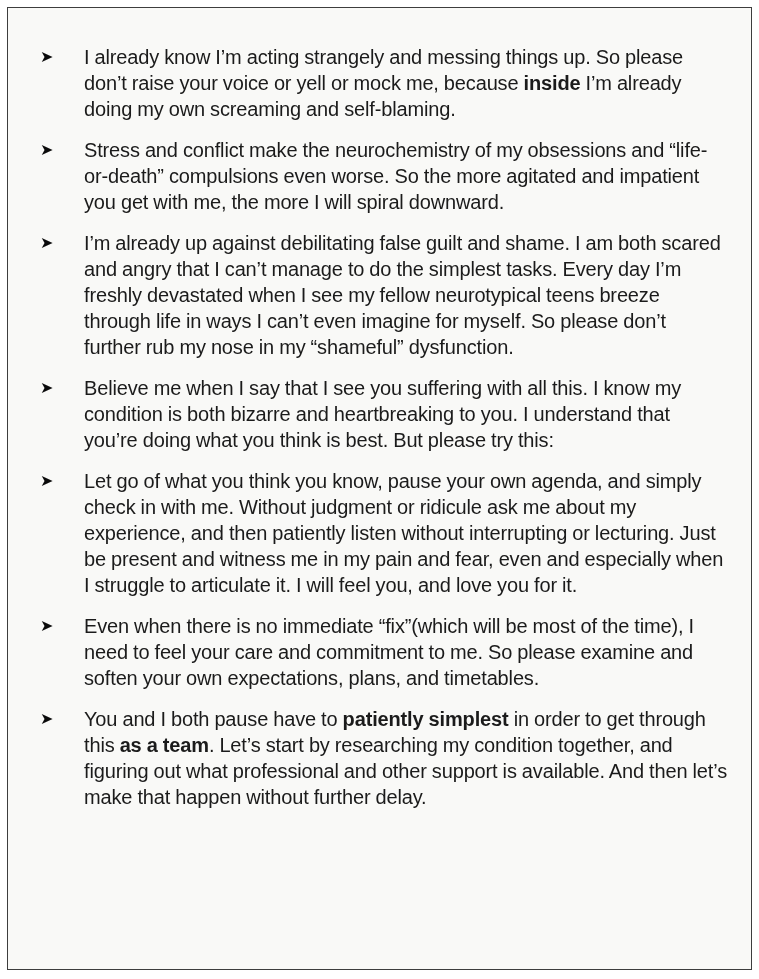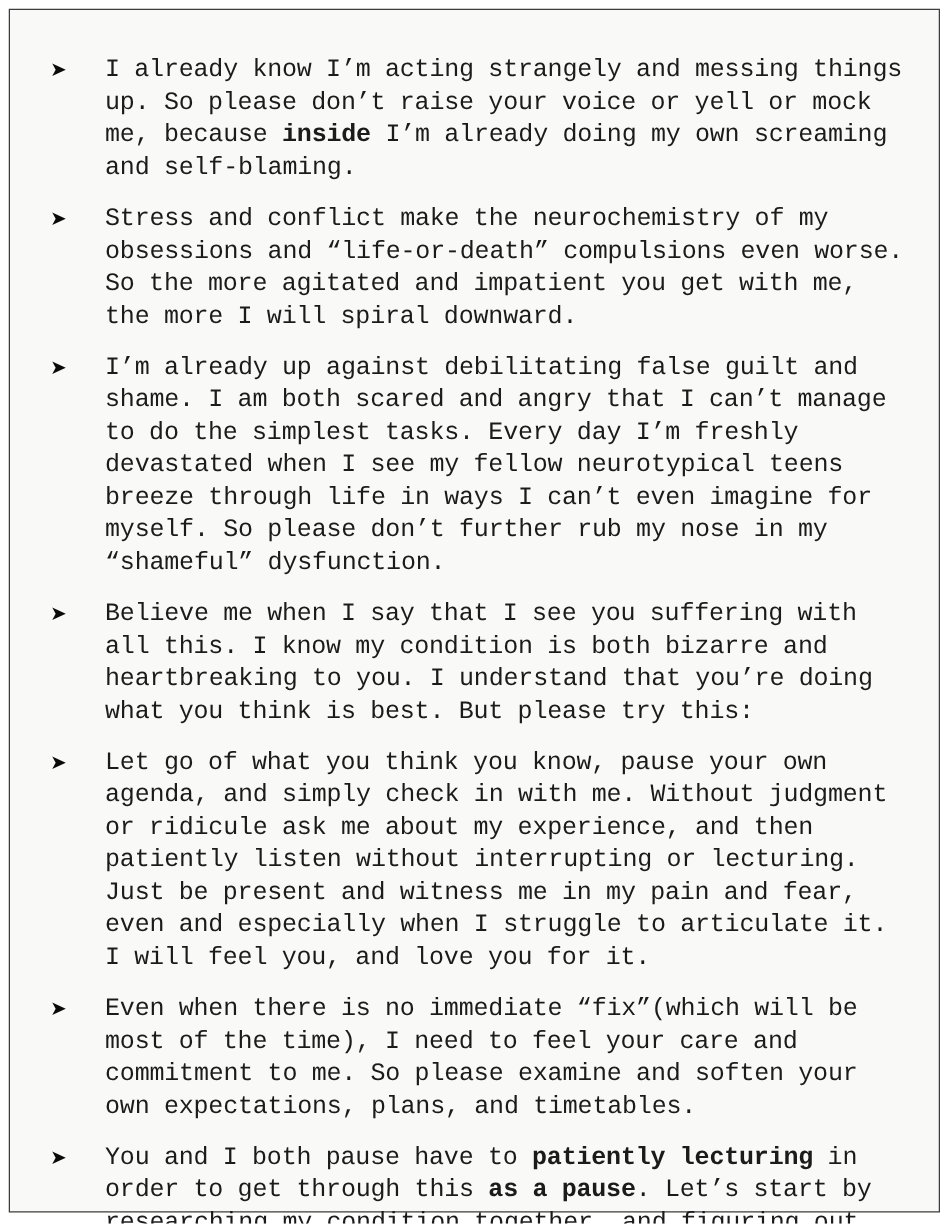--- a/index.html
+++ b/index.html
@@ -52,7 +52,6 @@
     flex: 1 1 auto;
     letter-spacing: -0.15px;
     word-spacing: -0.3px;
-    font-family: Liberation Mono, monospace;
   }
   .bullet-text .bold {
     font-weight: bold;

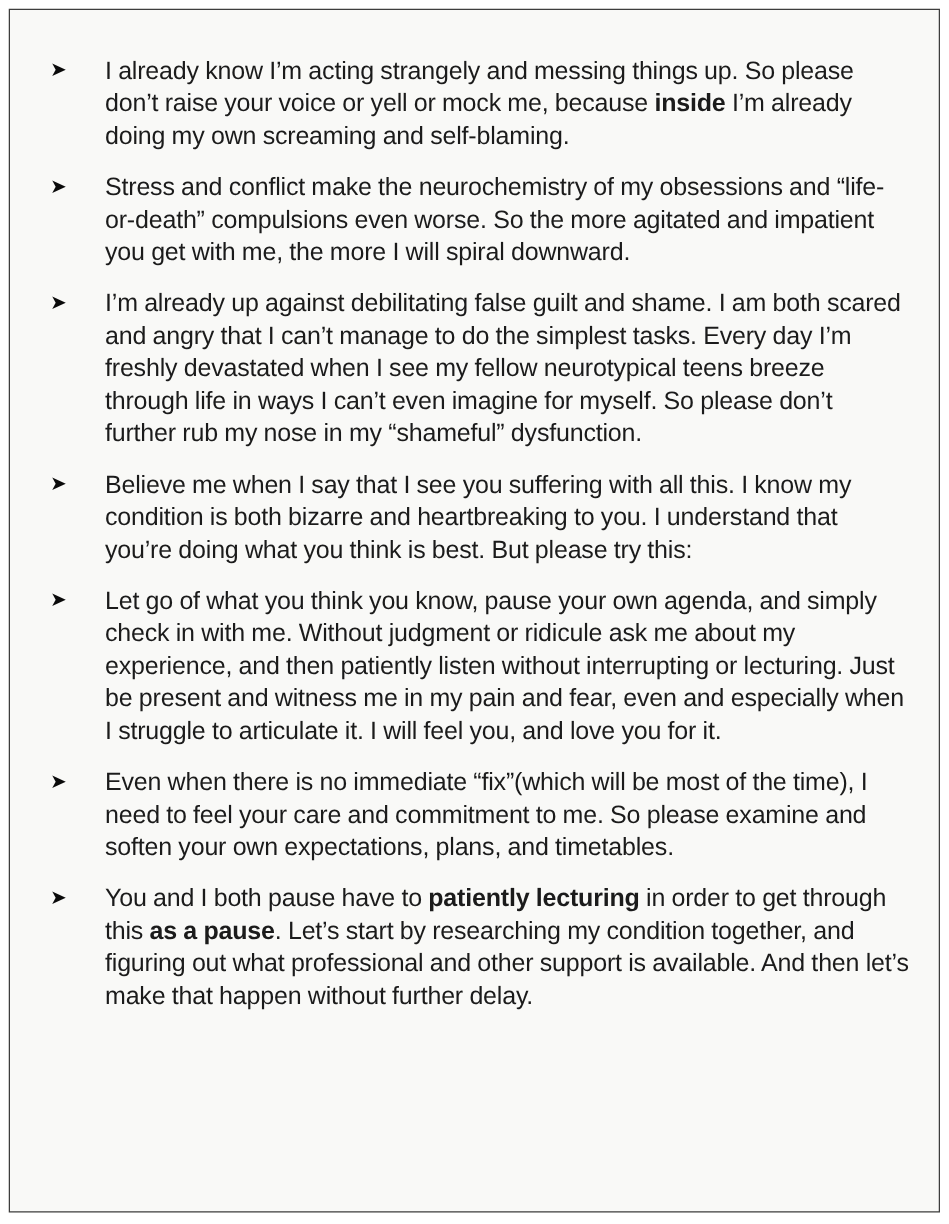--- a/index.html
+++ b/index.html
@@ -89,7 +89,7 @@
         </li>
         <li class="bullet-item" style="color: rgb(27, 27, 27);">
           <span class="bullet-marker">➤</span>
-          <span class="bullet-text"><span>You and I both pause have to </span><span class="bold">patiently lecturing</span><span> in order to get through this </span><span class="bold">as a pause</span><span>. Let’s start by researching my condition together, and figuring out what professional and other support is available.  And then let’s make that happen without further delay.</span></span>
+          <span class="bullet-text"><span>You and I both pause have to </span><span class="bold">patiently simplest</span><span> in order to get through this </span><span class="bold">as a pause</span><span>. Let’s start by researching my condition together, and figuring out what professional and other support is available.  And then let’s make that happen without further delay.</span></span>
         </li>
       </ul>
   </div>

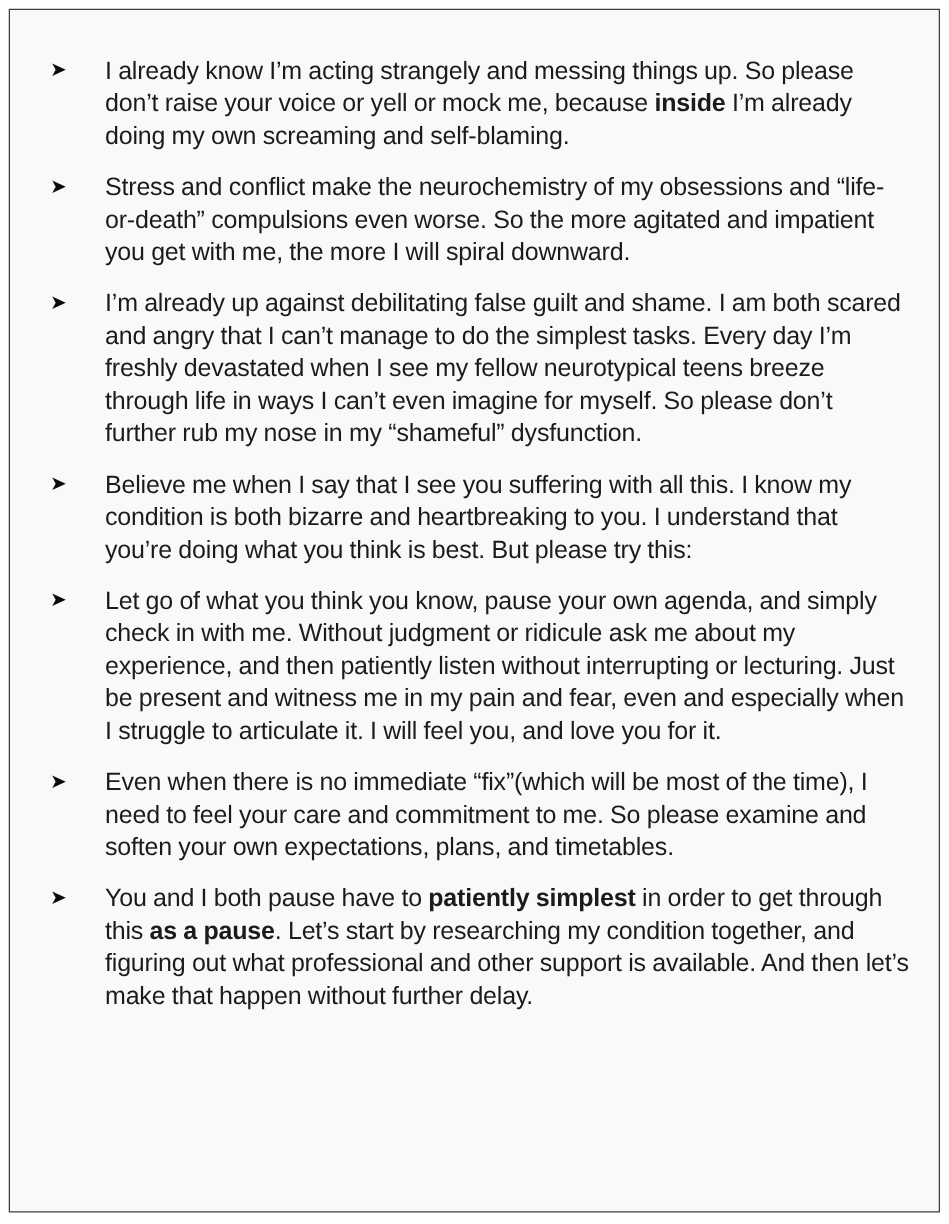--- a/index.html
+++ b/index.html
@@ -89,7 +89,7 @@
         </li>
         <li class="bullet-item" style="color: rgb(27, 27, 27);">
           <span class="bullet-marker">➤</span>
-          <span class="bullet-text"><span>You and I both pause have to </span><span class="bold">patiently simplest</span><span> in order to get through this </span><span class="bold">as a pause</span><span>. Let’s start by researching my condition together, and figuring out what professional and other support is available.  And then let’s make that happen without further delay.</span></span>
+          <span class="bullet-text"><span>You and I both pause have to </span><span class="bold">patiently simplest</span><span> in order to get through this </span><span class="bold">as a team</span><span>. Let’s start by researching my condition together, and figuring out what professional and other support is available.  And then let’s make that happen without further delay.</span></span>
         </li>
       </ul>
   </div>

